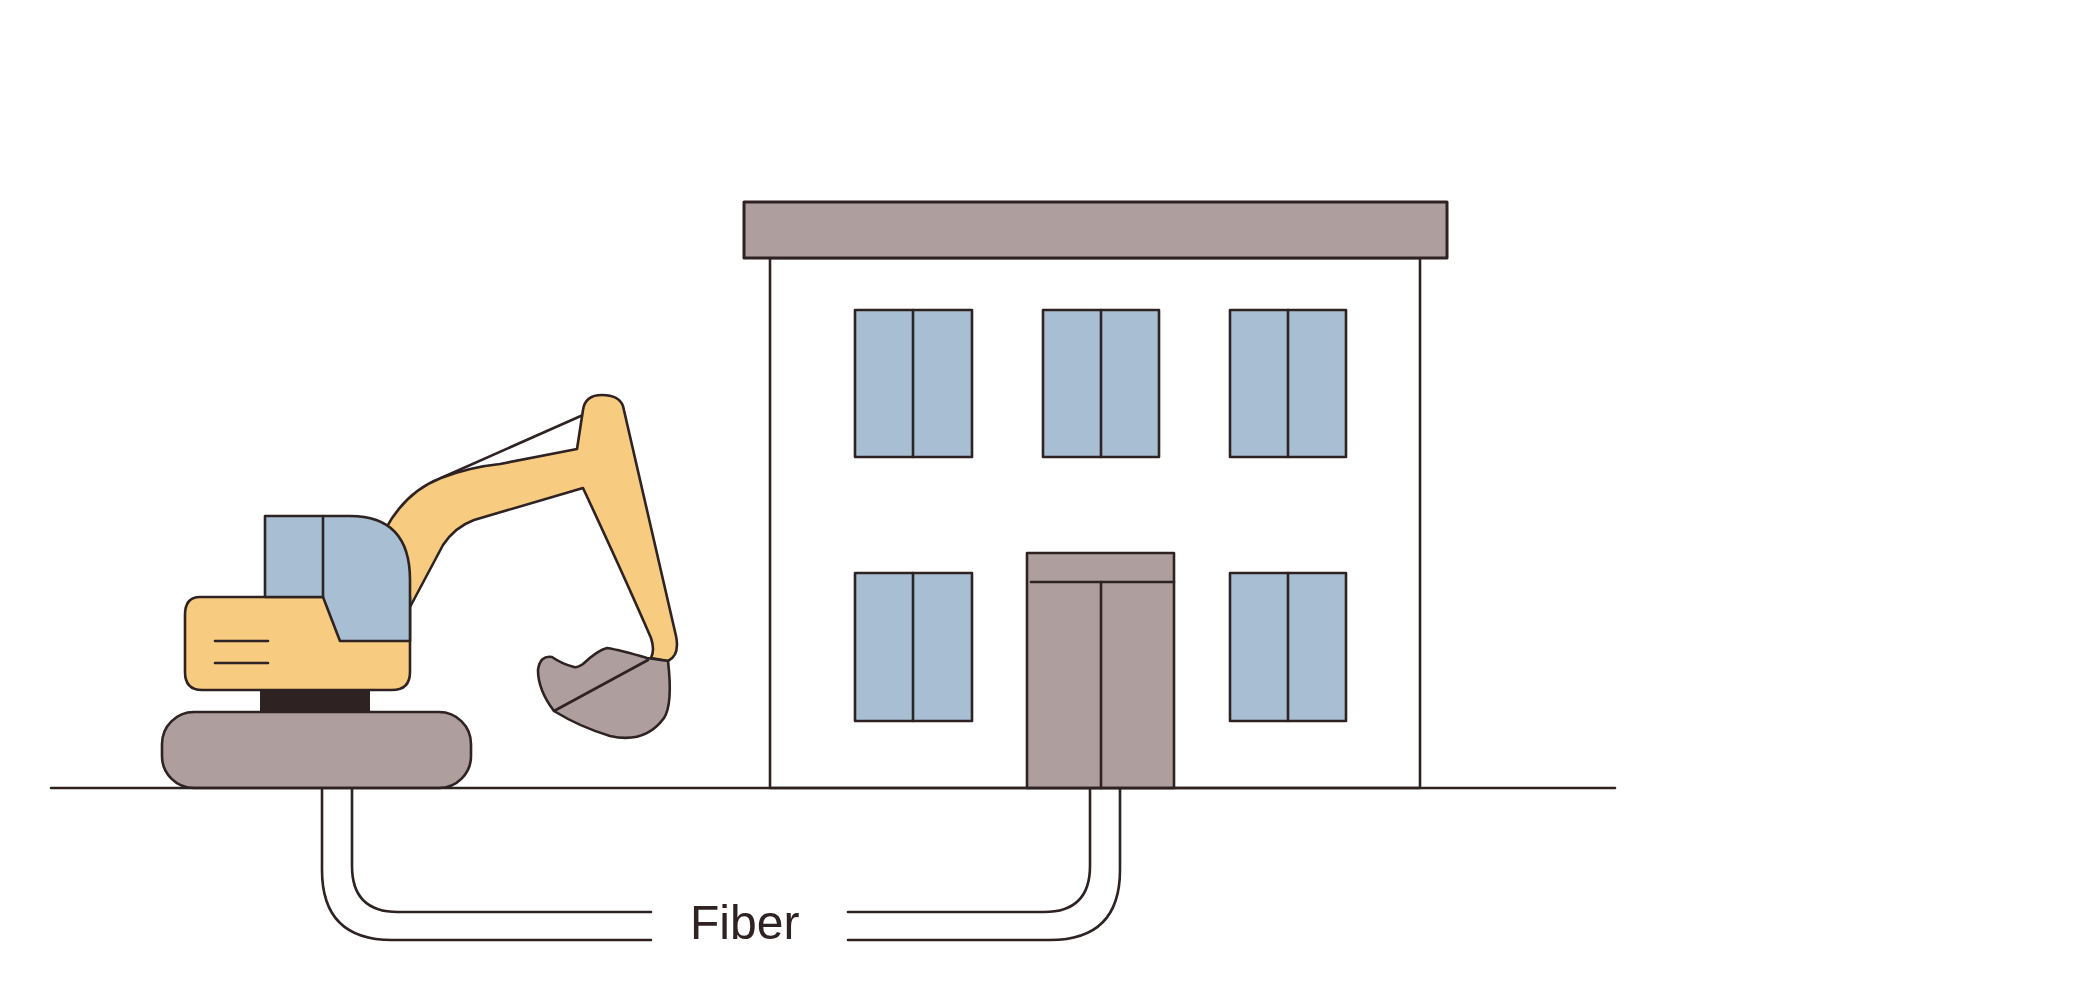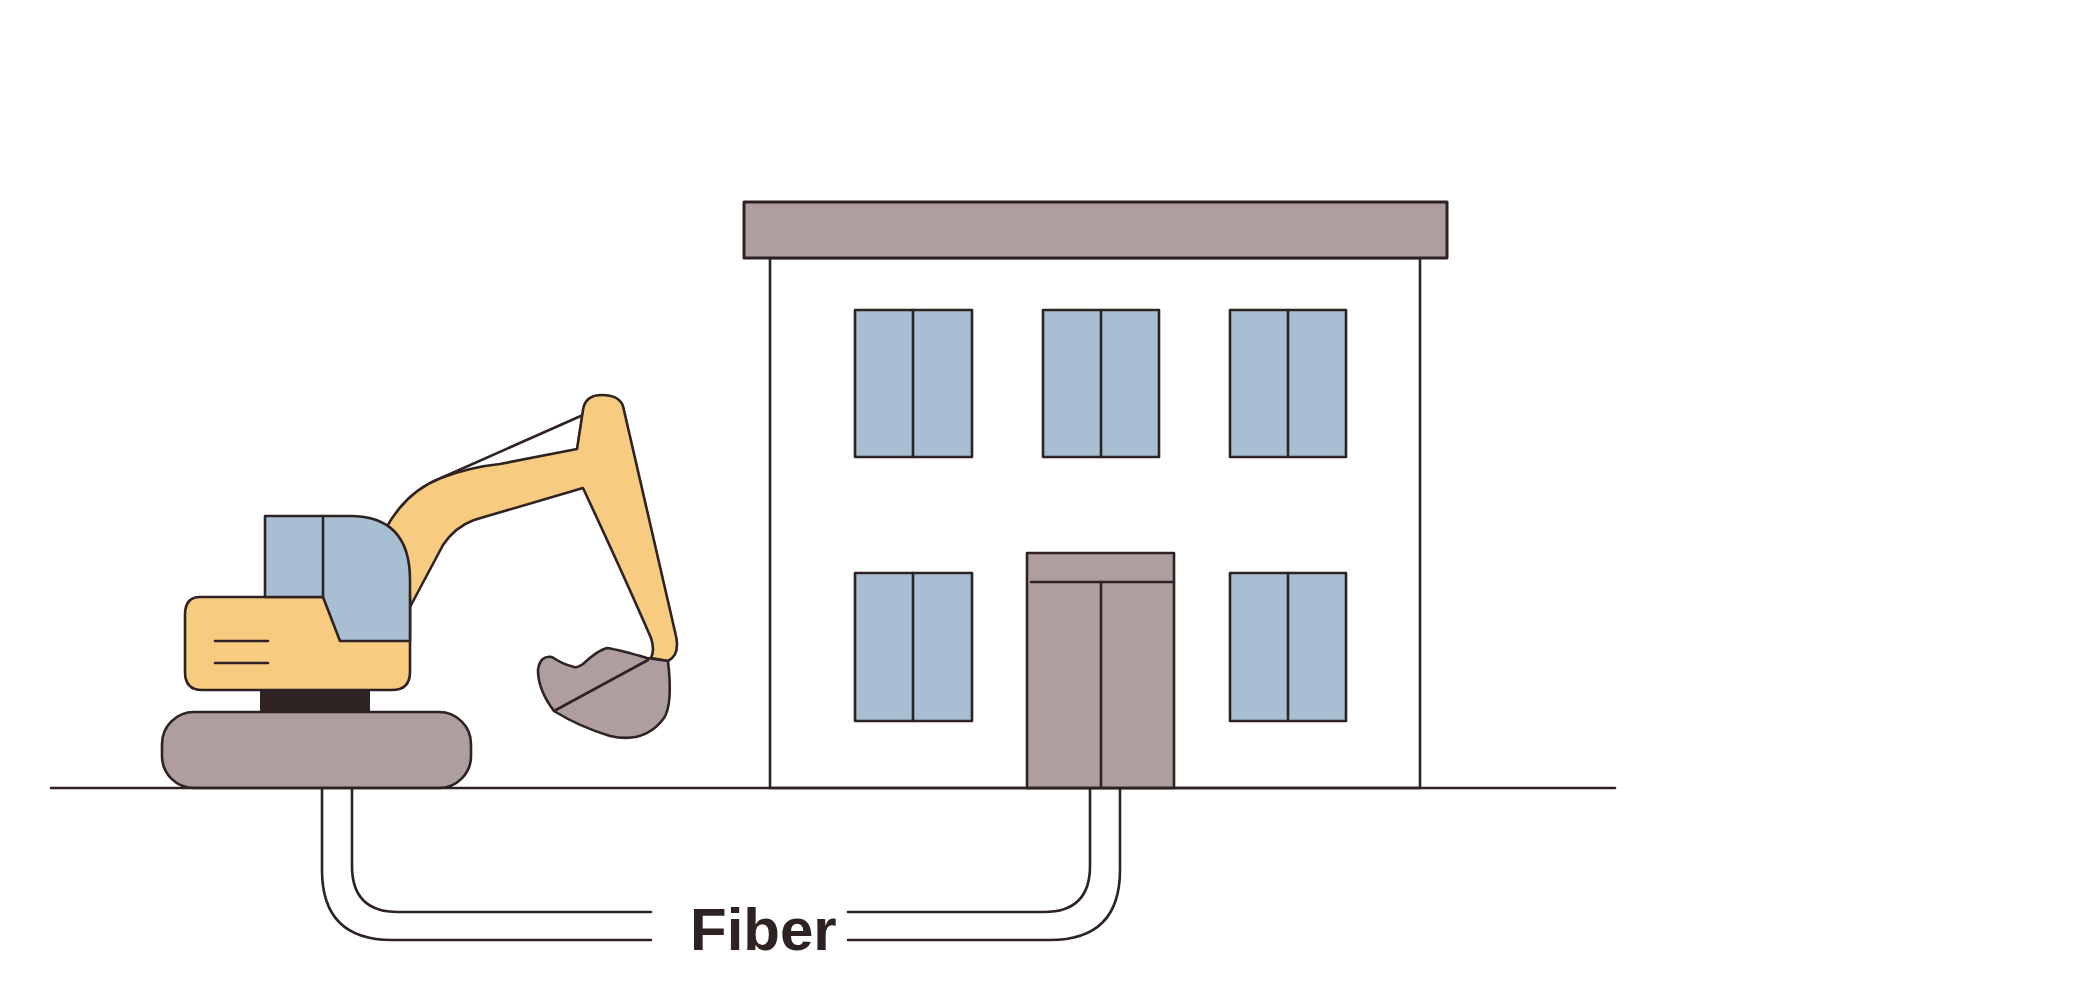--- a/index.html
+++ b/index.html
@@ -5,7 +5,7 @@
     html, body { margin:0; padding:0; background:#ffffff; }
     body { width:2083px; height:998px; position:relative; overflow:hidden; }
     svg { position:absolute; left:0; top:0; }
-    .label { position:absolute; font-family:"Liberation Sans", sans-serif; font-weight:700; color:#2e2222; font-size:60px; letter-spacing:0px; }
+    .label { position:absolute; font-family:"Liberation Sans", sans-serif; font-weight:400; color:#2e2222; font-size:48px; letter-spacing:0px; }
   </style>
 </head>
 <body>

